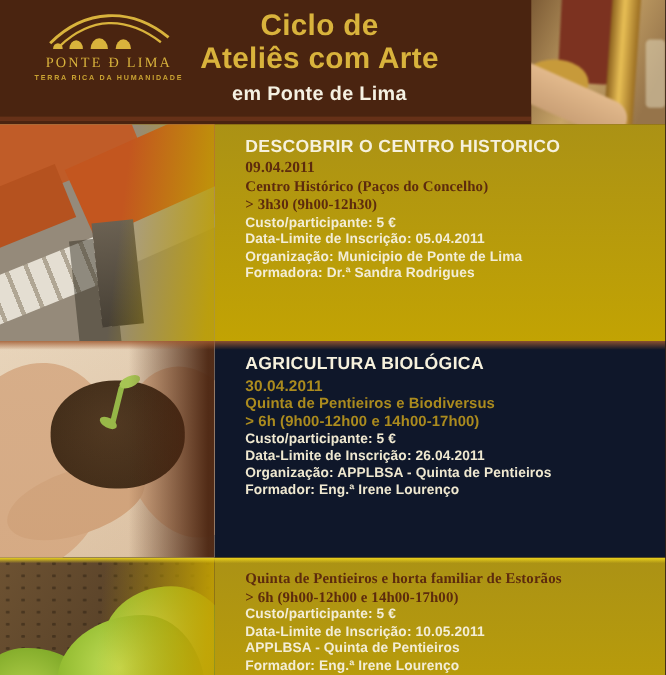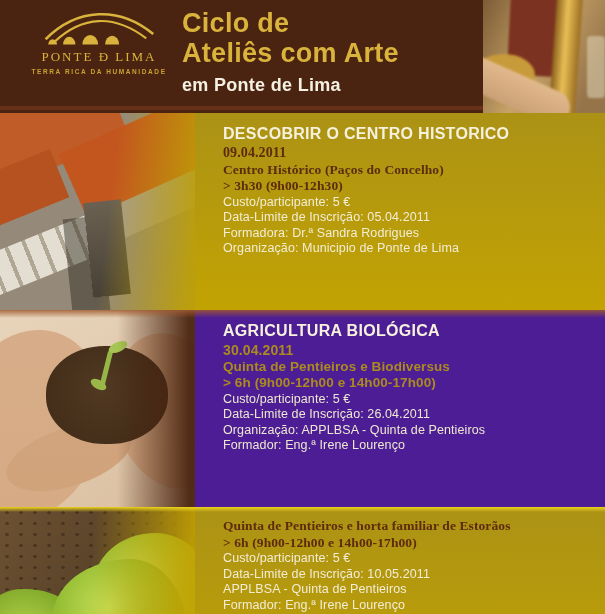--- a/index.html
+++ b/index.html
@@ -15,7 +15,7 @@
   .logo-bridge{display:block;margin:0 auto;}
   .logo-name{font-family:"Liberation Serif",serif;font-size:13px;letter-spacing:2px;margin-top:1px;white-space:nowrap;}
   .logo-tagline{font-size:6.5px;letter-spacing:1.6px;margin-top:3px;font-weight:bold;color:#c9a232;}
-  .title-block{position:absolute;left:182px;top:8px;}
+  .title-block{position:absolute;left:182px;top:8px;text-align:center;}
   .title-line{font-size:27px;font-weight:bold;color:#d9b33c;line-height:30px;letter-spacing:.3px;}
   .subtitle{font-size:18px;font-weight:bold;color:#f5f1e2;margin-top:7px;letter-spacing:.3px;}
   .header-photo{position:absolute;right:0;top:0;width:122px;height:113px;overflow:hidden;

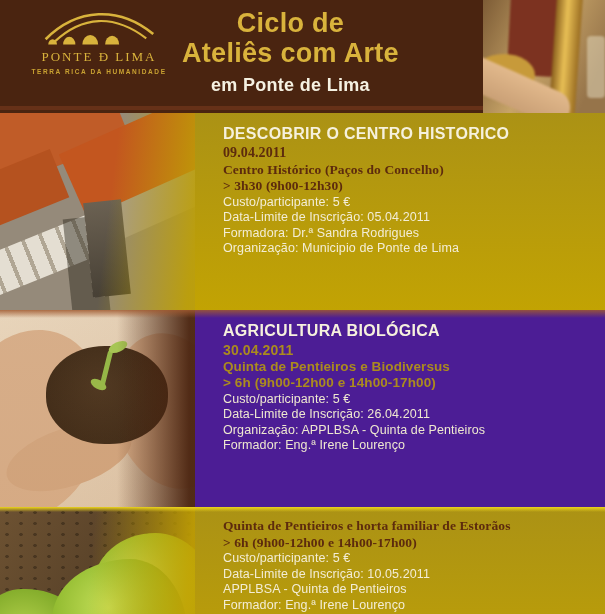--- a/index.html
+++ b/index.html
@@ -79,7 +79,7 @@
     color:#f6f1dd;letter-spacing:.3px;}
   .l-strong{font-size:13.5px;line-height:16.5px;font-weight:bold;letter-spacing:.1px;}
   .ev-date{font-size:14px;}
-  .l-small{font-size:12.5px;line-height:15.5px;font-weight:normal;letter-spacing:.1px;}
+  .l-small{font-size:12.5px;line-height:15.5px;font-weight:bold;letter-spacing:.1px;}
   .olive .l-strong{color:#5d2b0d;font-family:Liberation Serif, serif;}
   .olive .l-small{color:#f3edd6;}
   .brown .l-strong{color:#ab8b1e;}

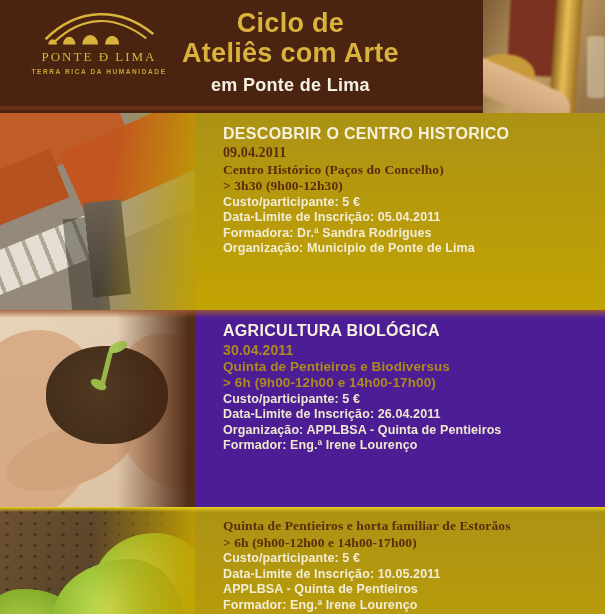--- a/index.html
+++ b/index.html
@@ -136,8 +136,8 @@
       <div class="l-strong">&gt; 3h30 (9h00-12h30)</div>
       <div class="l-small">Custo/participante: 5 €</div>
       <div class="l-small">Data-Limite de Inscrição: 05.04.2011</div>
+      <div class="l-small">Organização: Municipio de Ponte de Lima</div>
       <div class="l-small">Formadora: Dr.ª Sandra Rodrigues</div>
-      <div class="l-small">Organização: Municipio de Ponte de Lima</div>
     </div>
   </div>
 

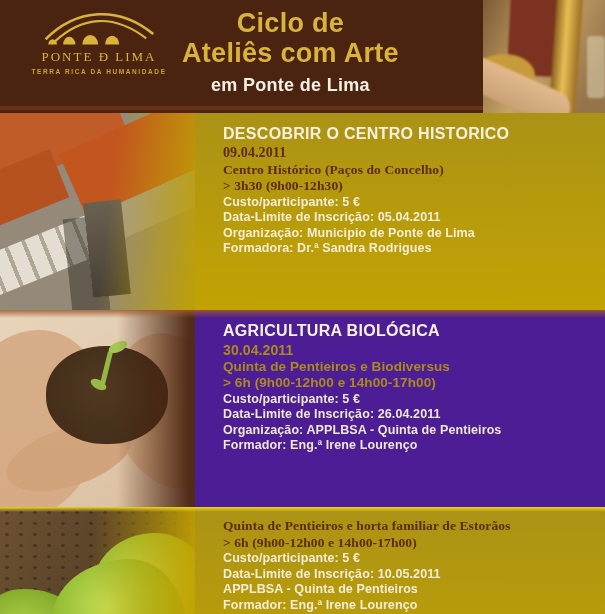--- a/index.html
+++ b/index.html
@@ -32,7 +32,7 @@
   
   .event{position:relative;width:605px;height:197px;display:flex;overflow:hidden;}
   .event.olive{background:linear-gradient(180deg,#ab9215,#c2a303);}
-  .event.brown{background:#4c1d95;}
+  .event.brown{background:#0f172a;}
   .event.brown::before{content:"";position:absolute;top:0;left:0;right:0;height:8px;z-index:3;
     background:linear-gradient(to bottom,rgba(160,90,48,.85),rgba(160,90,48,0));}
   .event.gold-rule::before{content:"";position:absolute;top:0;left:0;right:0;height:5px;z-index:3;

